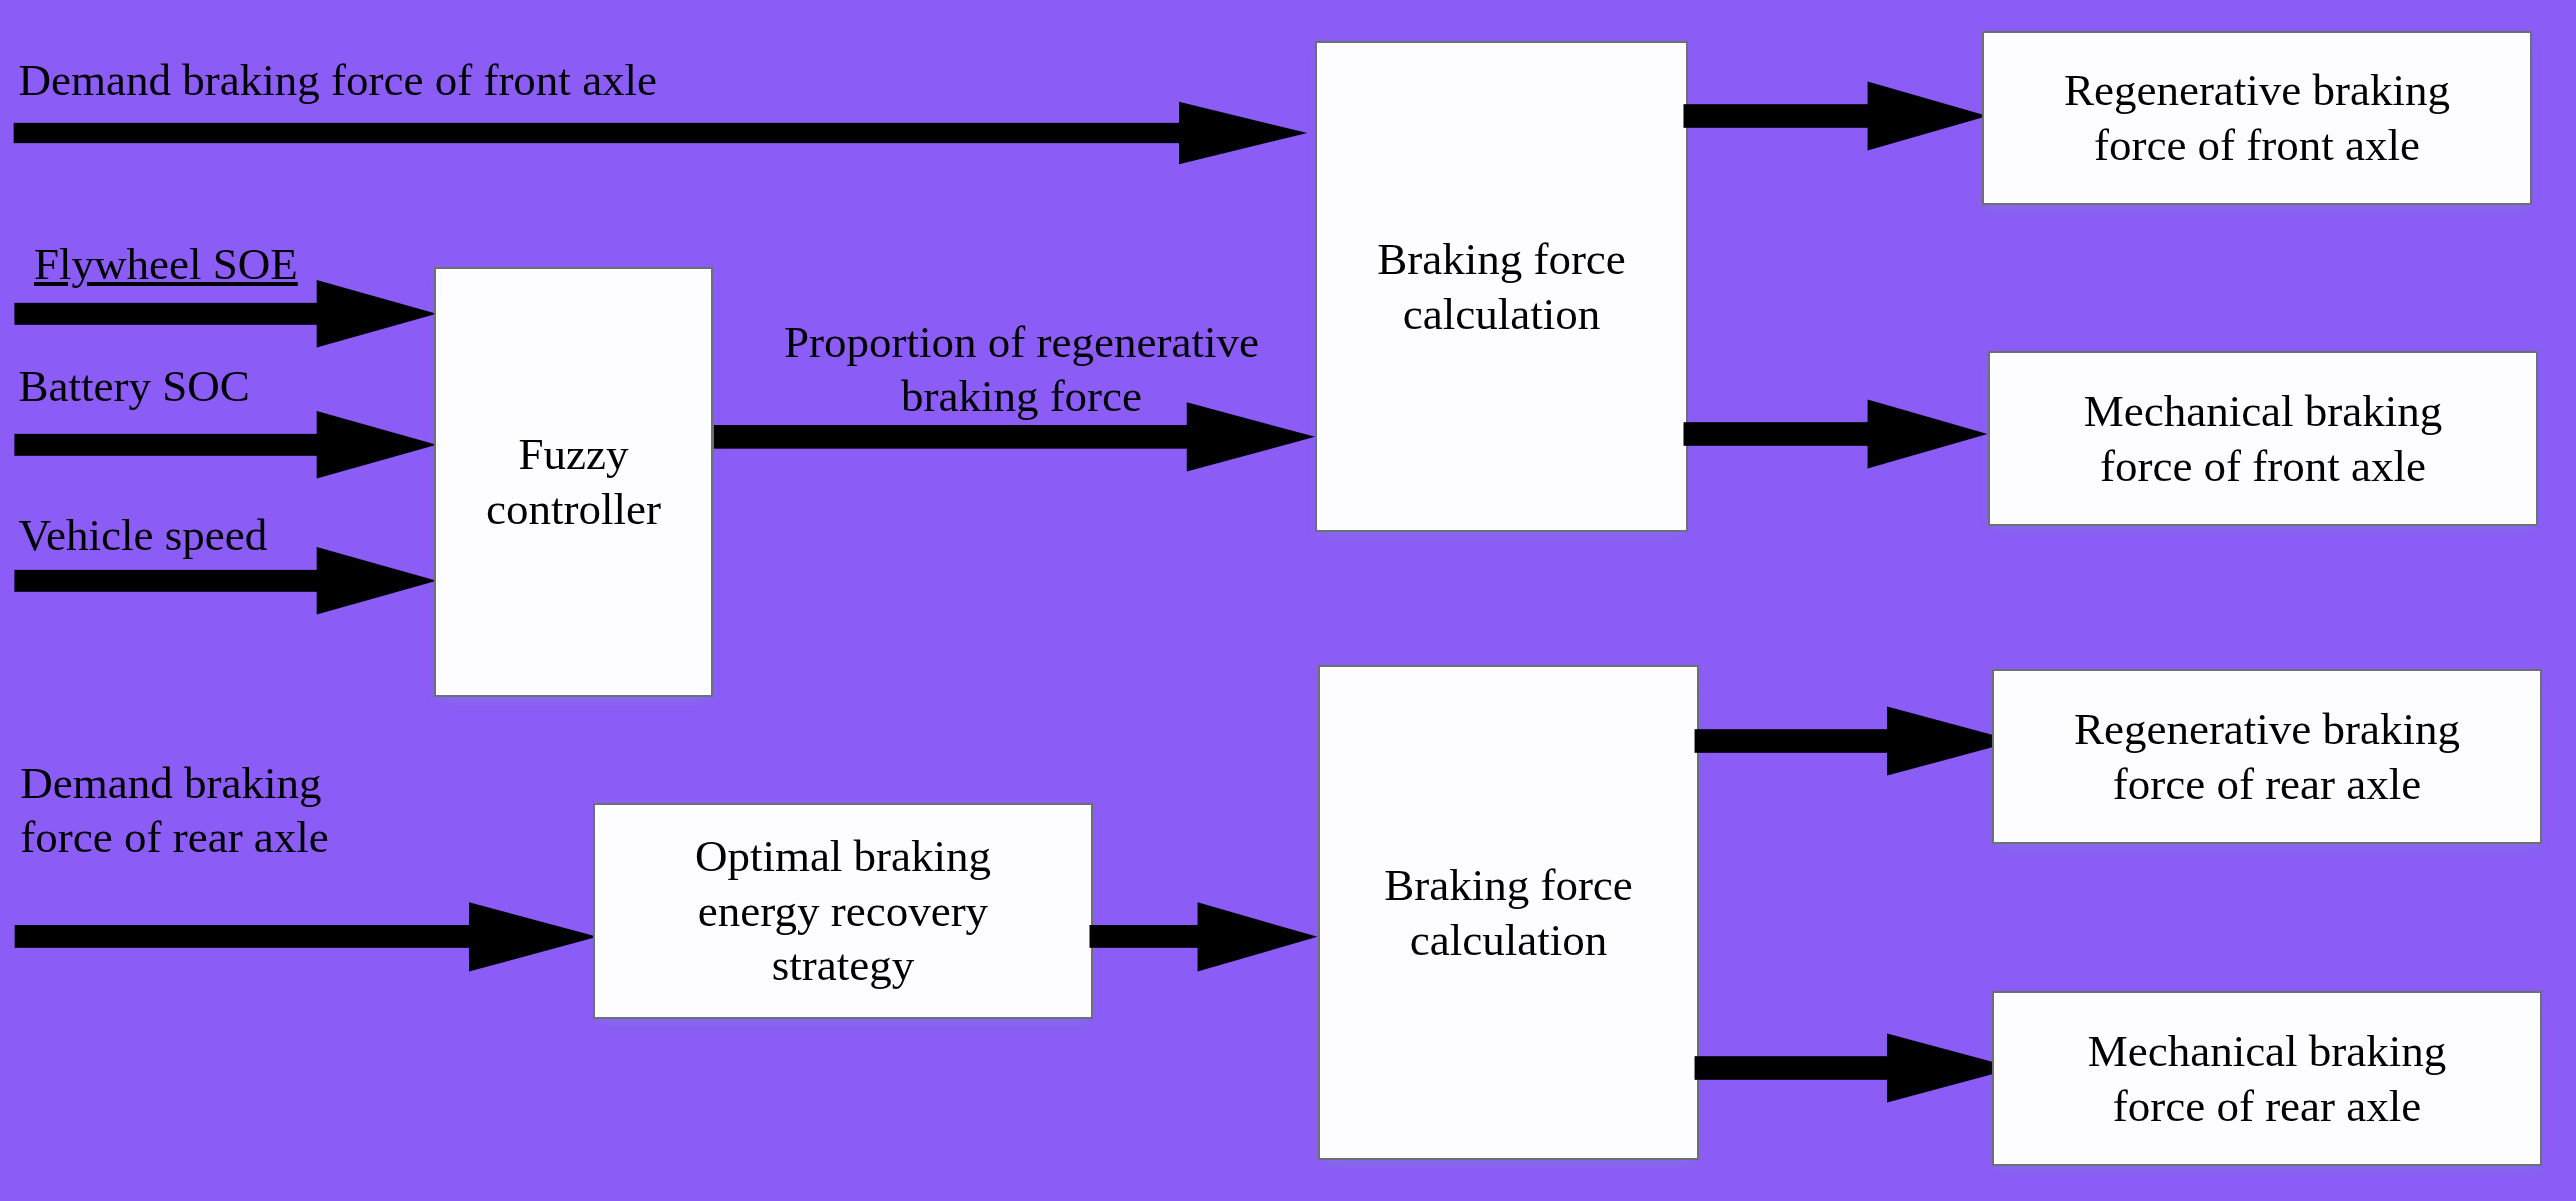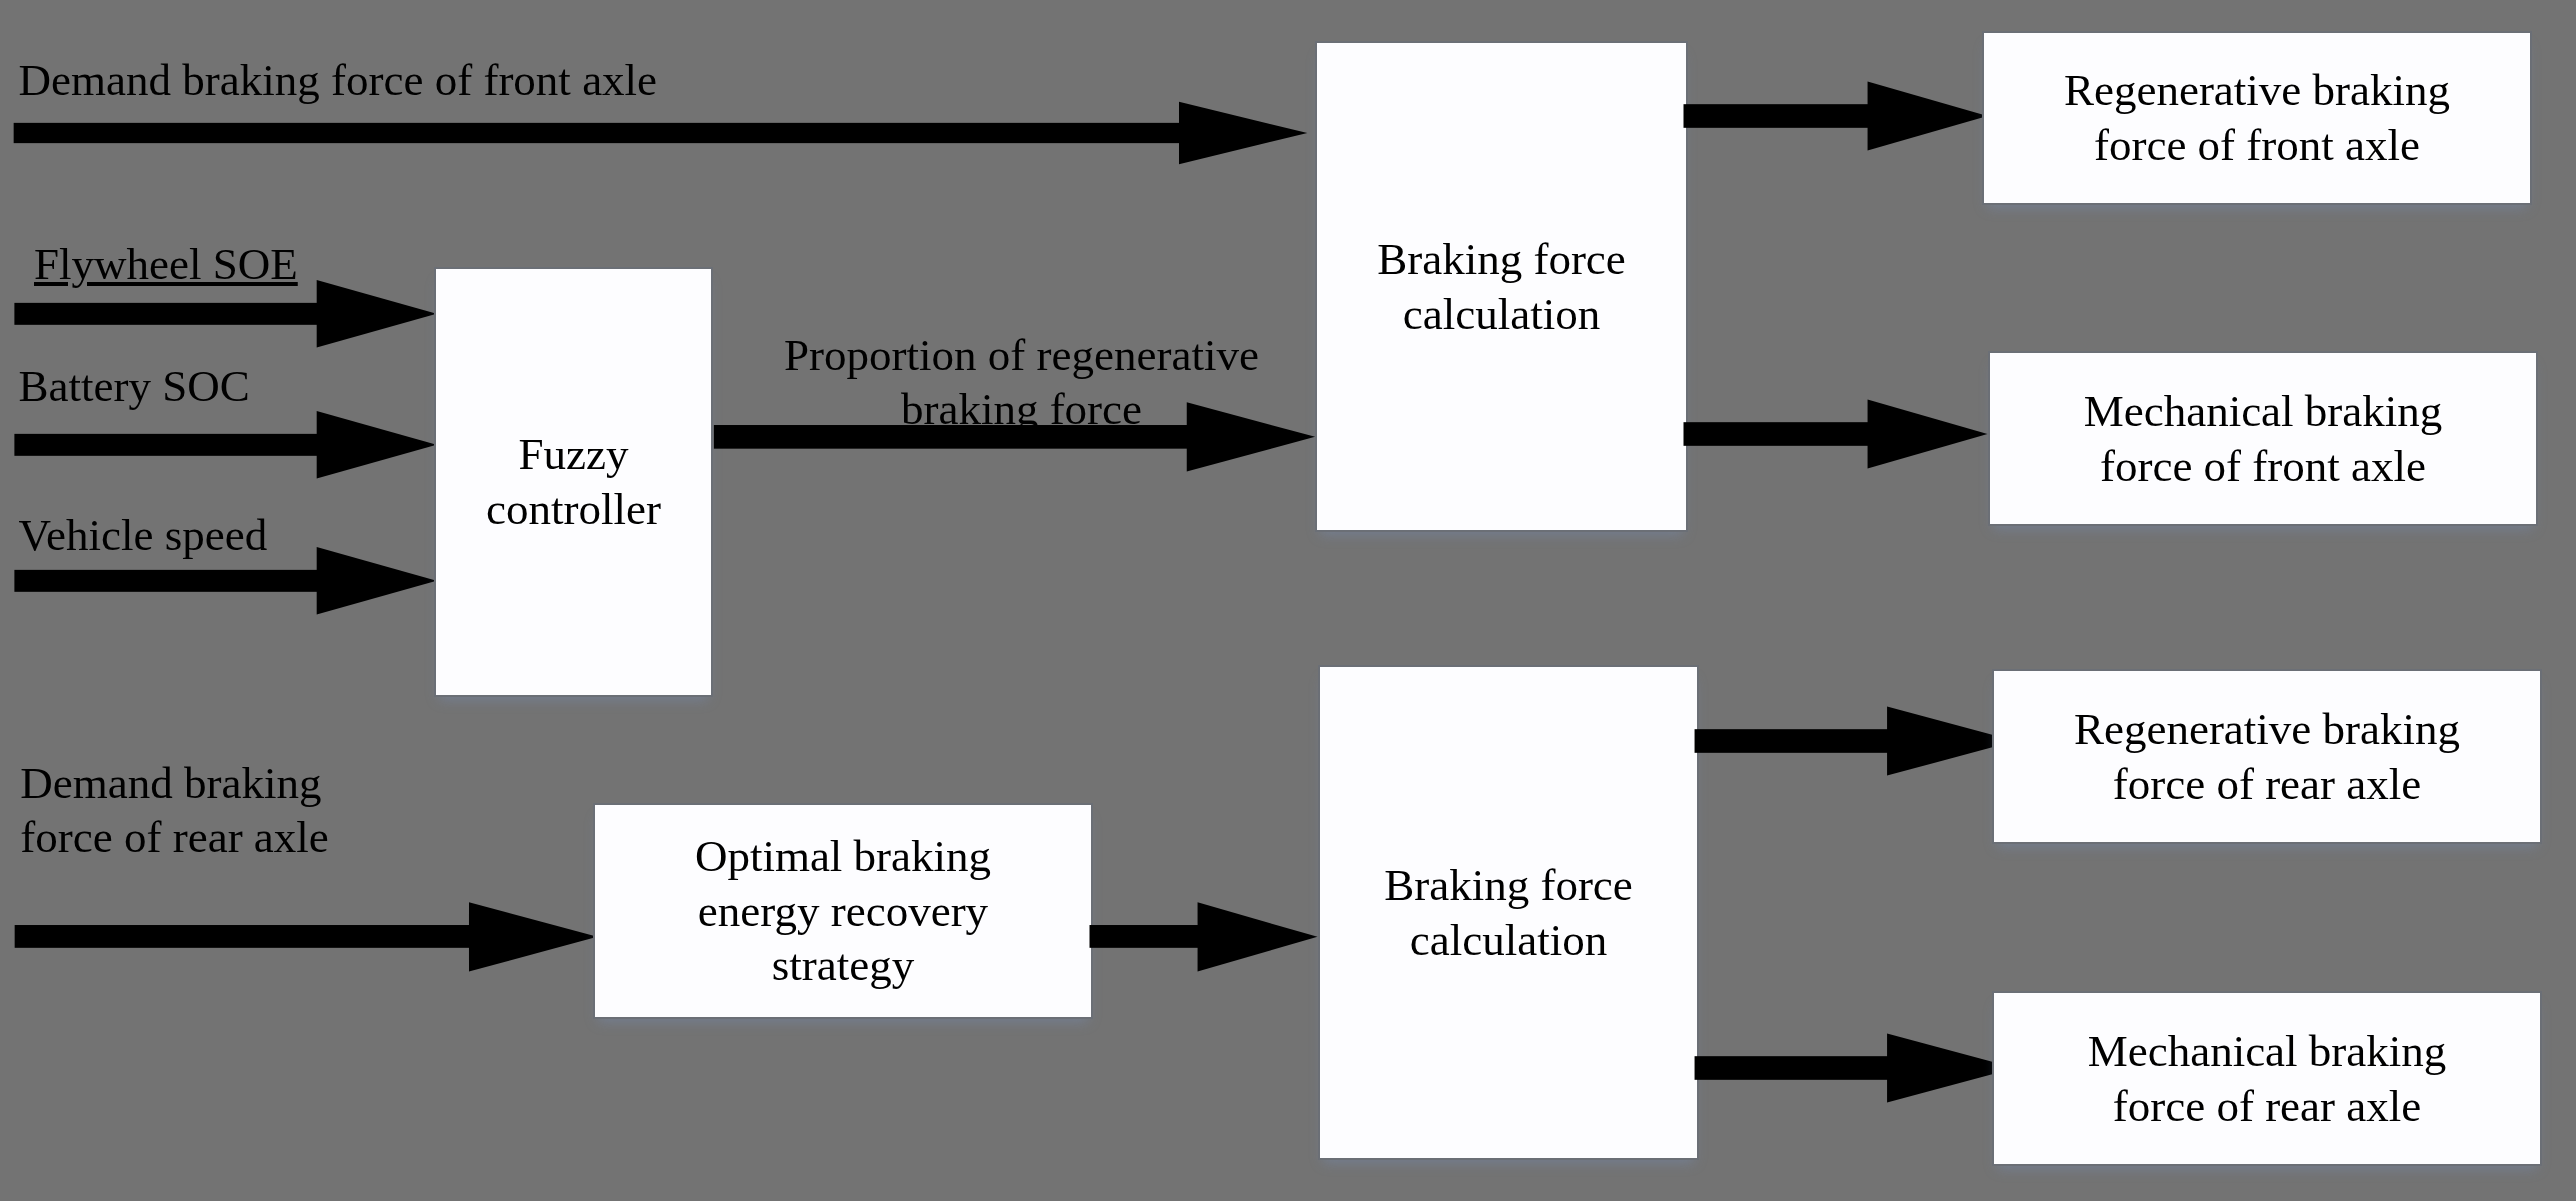--- a/index.html
+++ b/index.html
@@ -14,7 +14,7 @@
     position: relative;
     width: 2576px;
     height: 1202px;
-    background: #737373;
+    background: #8b5cf6;
     overflow: hidden;
   }
   

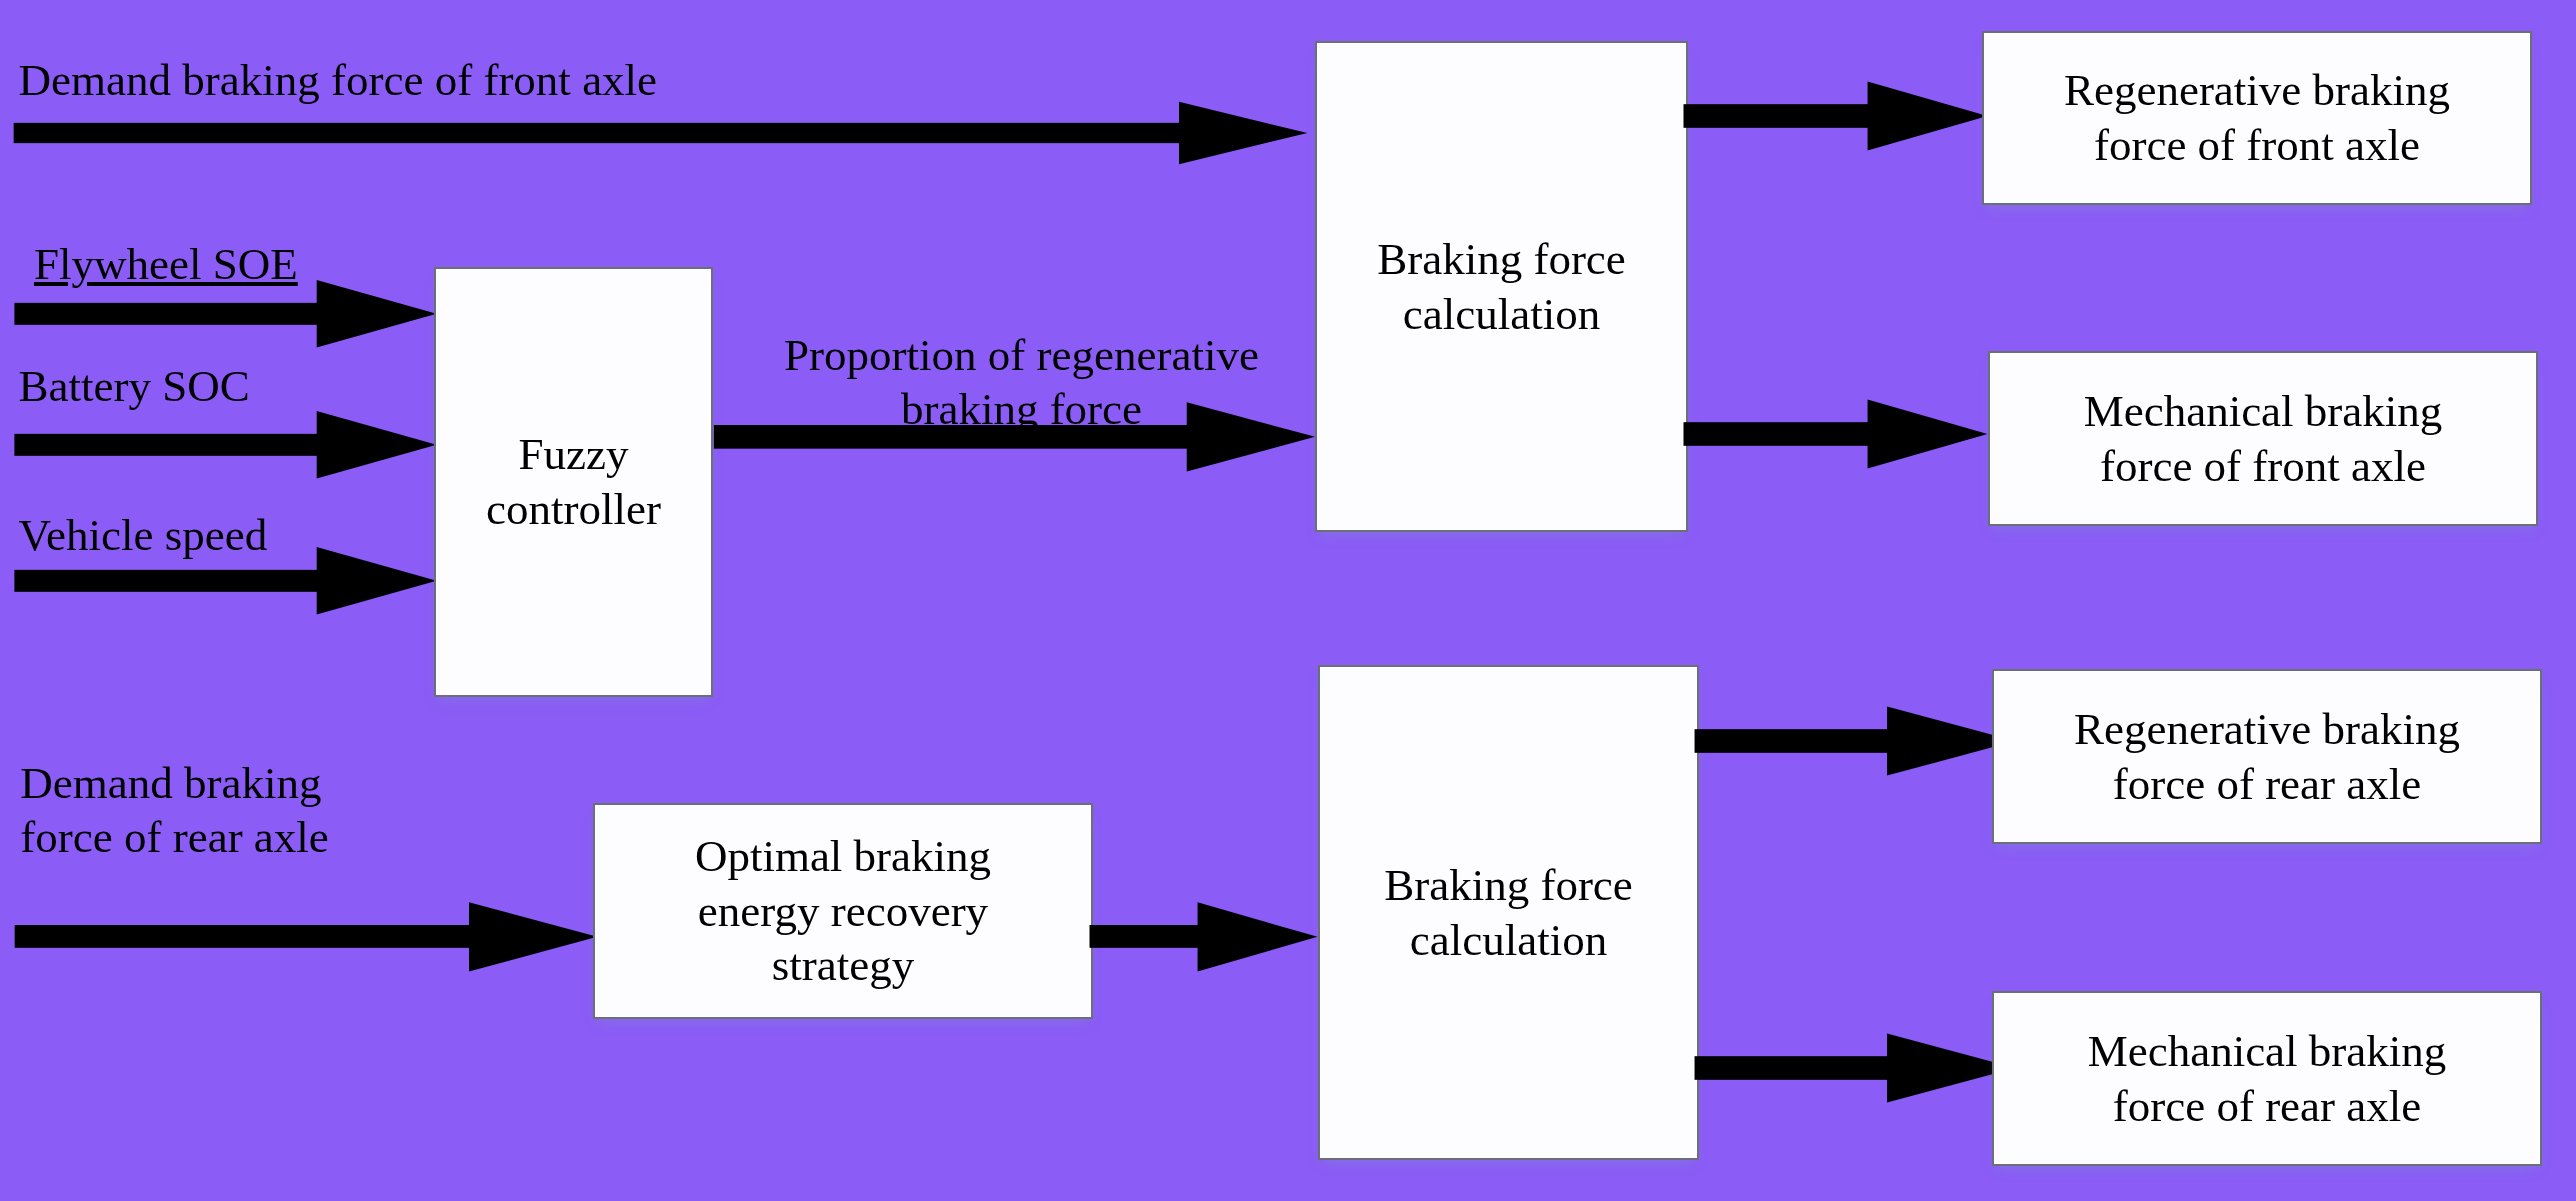--- a/index.html
+++ b/index.html
@@ -104,7 +104,7 @@
 controller</span>
   </div>
 
-  <div class="label center" style="left:725px; top:328px; width:593px; font-size:45px;">Proportion of regenerative
+  <div class="label center" style="left:725px; top:315px; width:593px; font-size:45px;">Proportion of regenerative
 braking force</div>
 
   <div class="arrow" style="left:713px; top:398px; width:603px; height:76px;">

